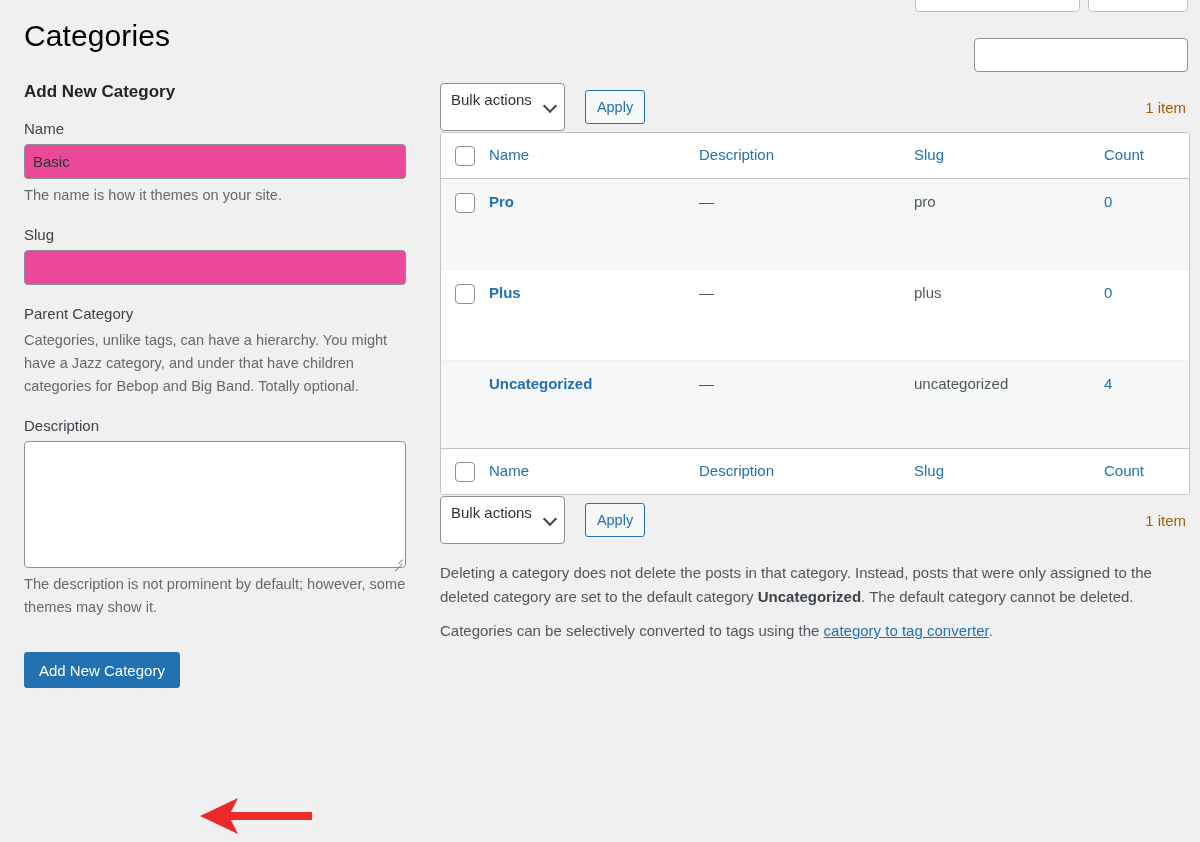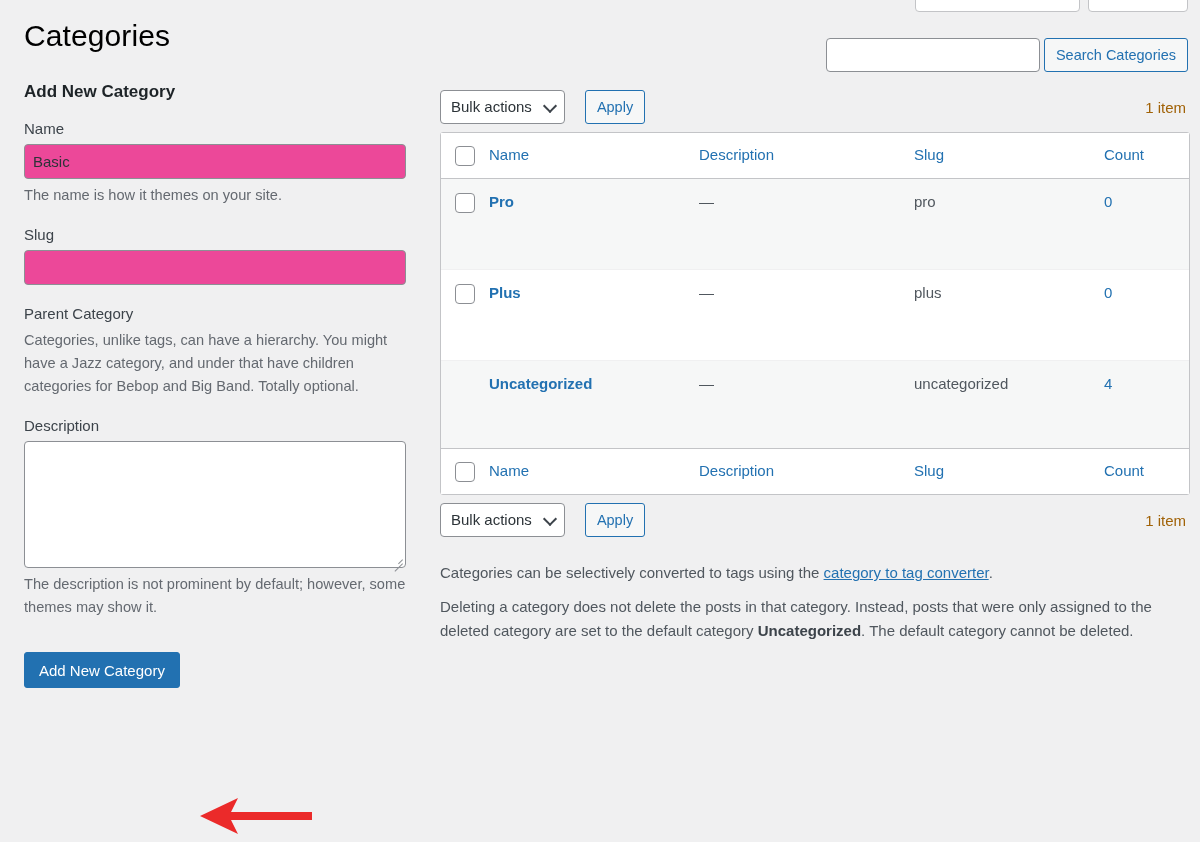--- a/index.html
+++ b/index.html
@@ -258,7 +258,6 @@
 
   <div class="search-row">
     <input class="search-input" type="text" value="" style="">
-    <button class="btn-secondary">Search Categories</button>
   </div>
 
   <div class="form-col">

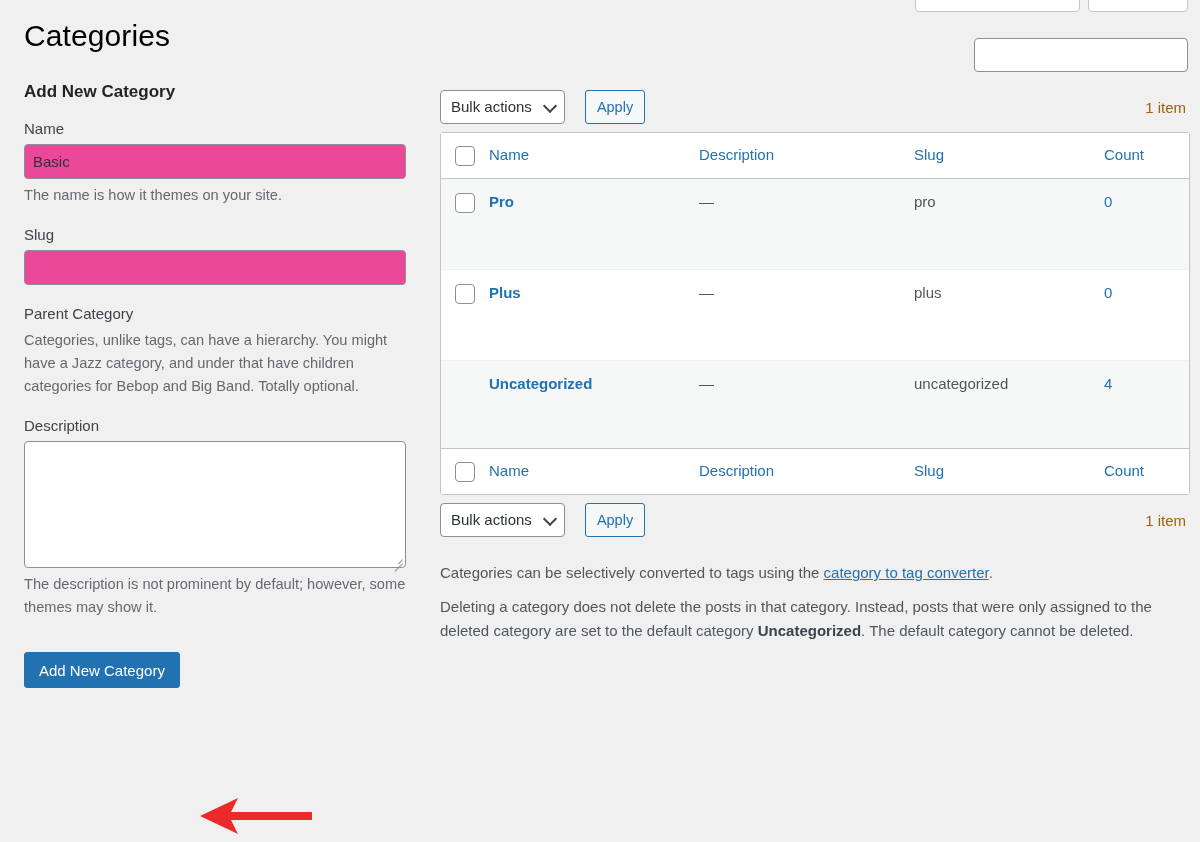--- a/index.html
+++ b/index.html
@@ -151,7 +151,7 @@
   .tablenav { display: flex; align-items: center; height: 38px; }
   .bulk-select {
     position: relative;
-    height: 34px;
+    height: 48px;
     border: 1px solid #8c8f94;
     border-radius: 4px;
     background: #fff;

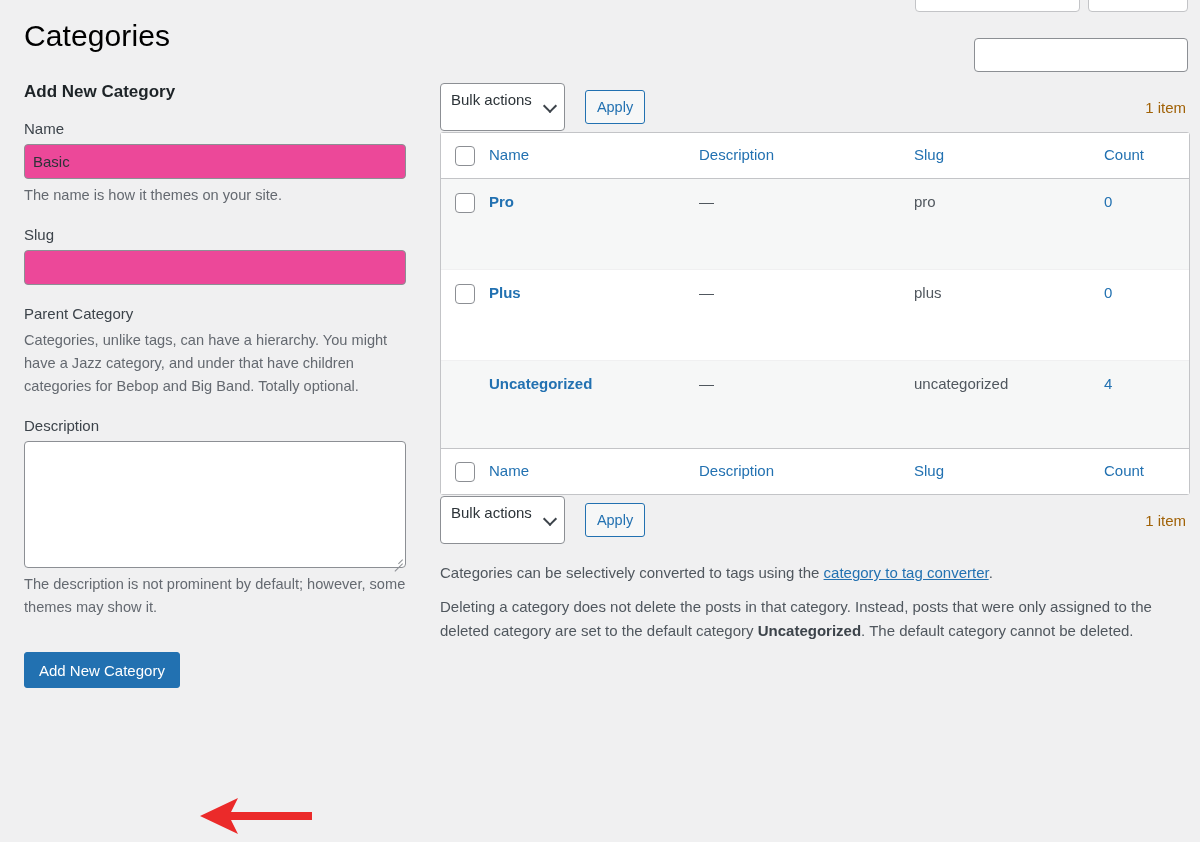--- a/index.html
+++ b/index.html
@@ -386,8 +386,8 @@
     </div>
 
     <div class="notes">
+      <p><span>Deleting a category does not delete the posts in that category. Instead, posts that were only assigned to the deleted category are set to the default category </span><b>Uncategorized</b><span>. The default category cannot be deleted.</span></p>
       <p><span>Categories can be selectively converted to tags using the </span><a>category to tag converter</a><span>.</span></p>
-      <p><span>Deleting a category does not delete the posts in that category. Instead, posts that were only assigned to the deleted category are set to the default category </span><b>Uncategorized</b><span>. The default category cannot be deleted.</span></p>
     </div>
   </div>
 

